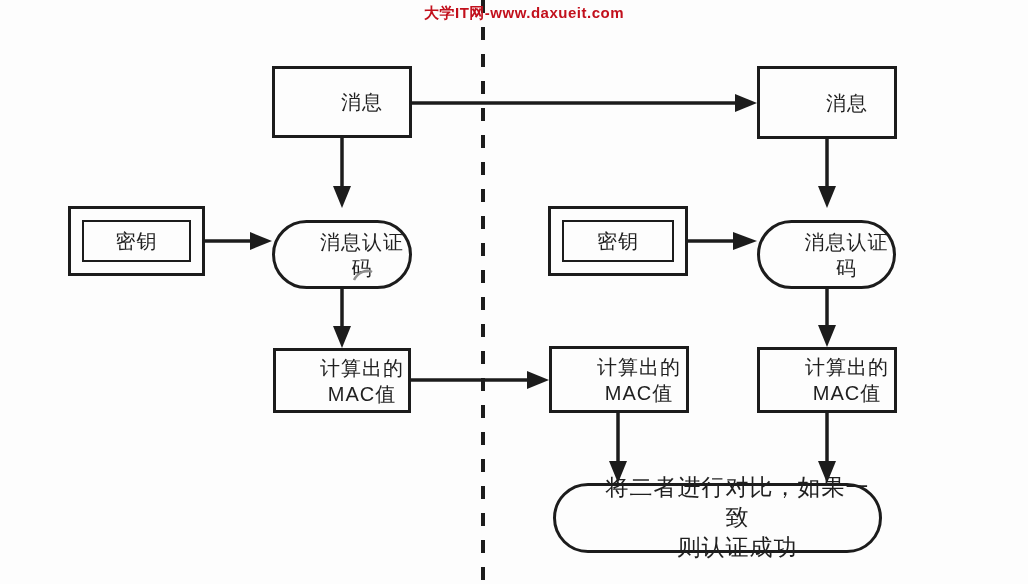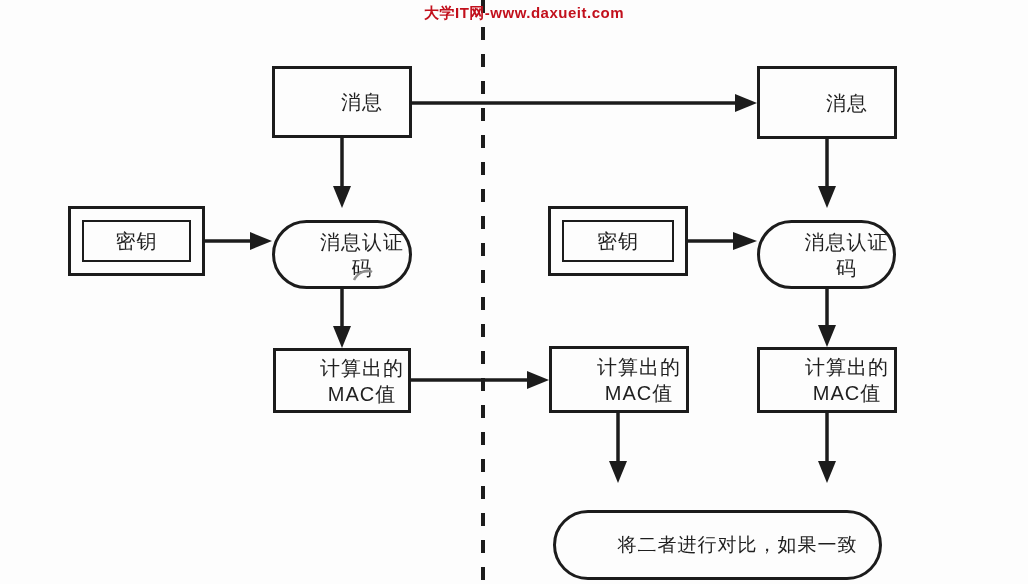--- a/index.html
+++ b/index.html
@@ -57,7 +57,7 @@
   .sender-macval    {left:273px;top:348px;width:138px;height:65px;}
   .received-macval  {left:549px;top:346px;width:140px;height:67px;}
   .receiver-macval  {left:757px;top:347px;width:140px;height:66px;}
-  .compare          {left:553px;top:483px;width:329px;height:70px;border-radius:35px;font-size:19px;margin-top:27px;}
+  .compare          {left:553px;top:483px;width:329px;height:70px;border-radius:35px;font-size:23px;}
 </style>
 </head>
 <body>

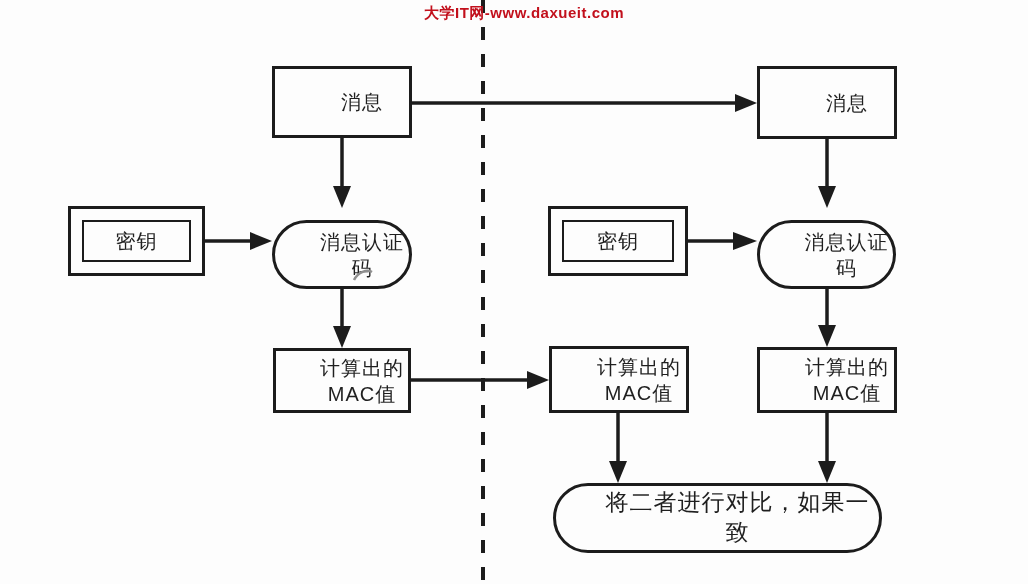--- a/index.html
+++ b/index.html
@@ -169,6 +169,7 @@
 
   <div class="node compare">
     <span>将二者进行对比，如果一致</span>
+    <span>则认证成功</span>
   </div>
 
 </div>

